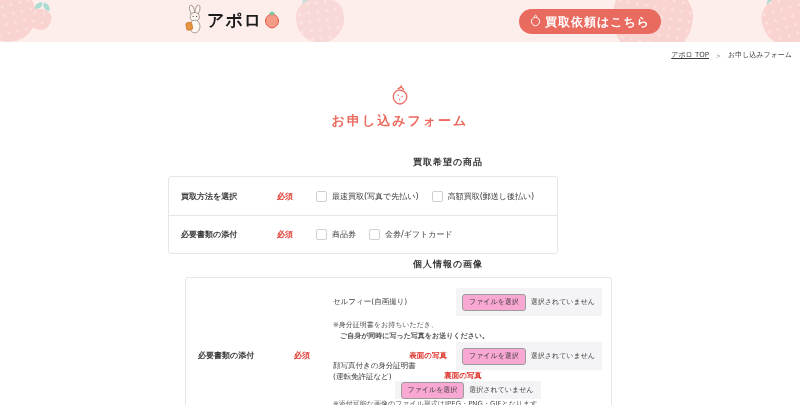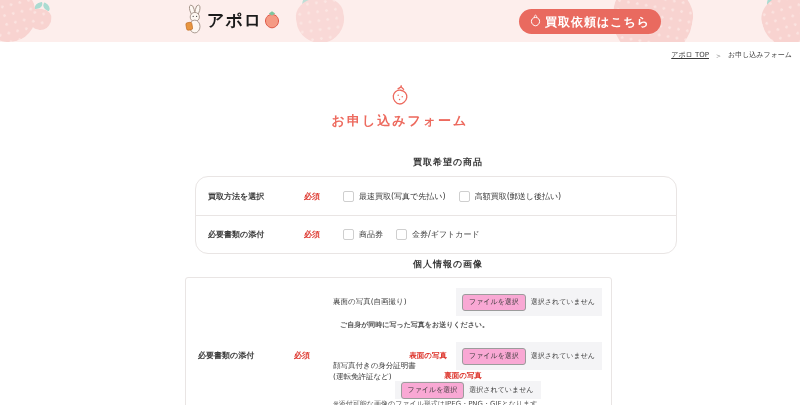--- a/index.html
+++ b/index.html
@@ -43,8 +43,8 @@
   .sec-title.s2 { top:258px; }
 
   
-  .table1 { position:absolute; left:195px; top:176px; width:482px; border:1px solid #e9e5e4;
-    border-radius:13px; background:#fff; }
+  .table1 { position:absolute; left:168px; top:176px; width:390px; border:1px solid #e9e5e4;
+    border-radius:3px; background:#fff; }
   .trow { display:flex; align-items:center; height:38px; padding-left:12px; }
   .trow + .trow { border-top:1px solid #e9e5e4; }
   .tlabel { width:96px; font-size:8px; font-weight:bold; color:#3a3a3a; }

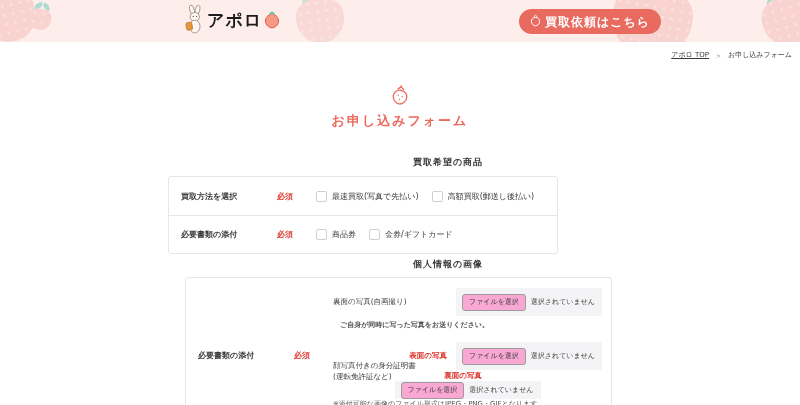--- a/index.html
+++ b/index.html
@@ -203,7 +203,7 @@
     <div class="t2-req">必須</div>
 
     <div class="file-row row-selfie">
-      <div class="left-zone">裏面の写真(自画撮り)</div>
+      <div class="left-zone">セルフィー(自画撮り)</div>
       <div class="file-bar">
         <button class="file-btn">ファイルを選択</button>
         <span class="file-status">選択されていません</span>

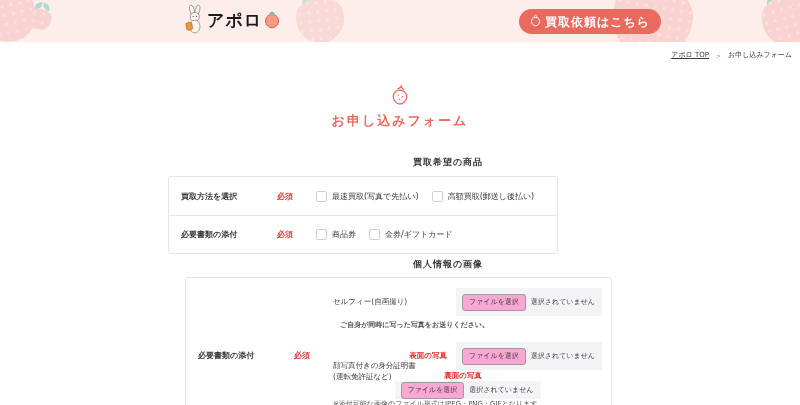--- a/index.html
+++ b/index.html
@@ -211,6 +211,7 @@
     </div>
 
     <div class="selfie-note">
+      <div>※身分証明書をお持ちいただき、</div>
       <div class="l2">ご自身が同時に写った写真をお送りください。</div>
     </div>
 

